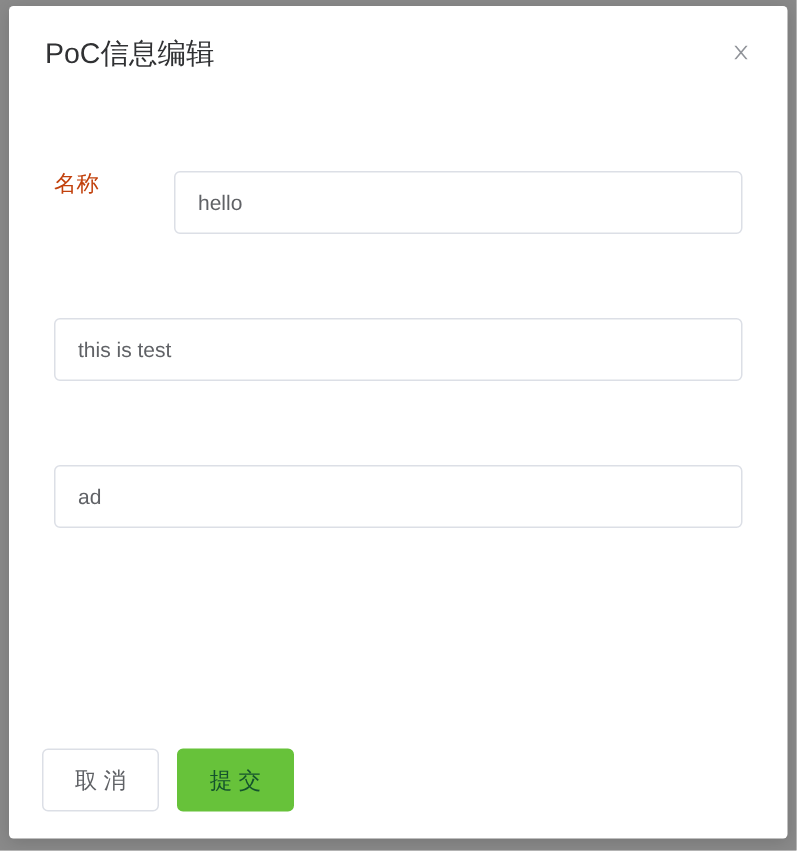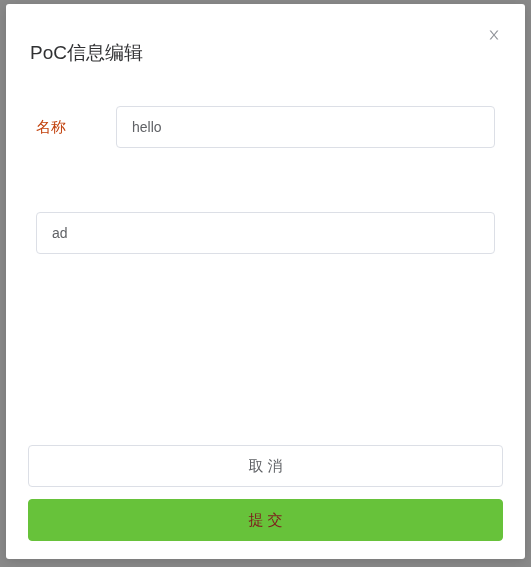--- a/index.html
+++ b/index.html
@@ -25,7 +25,7 @@
     position: relative;
   }
   .modal-header {
-    padding: 36px 24px 10px 24px;
+    padding: 20px 24px 10px 24px;
   }
   .modal-title {
     font-size: 19px;

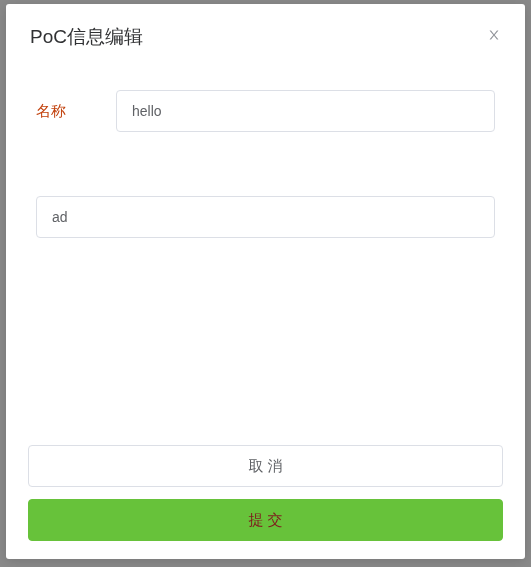--- a/index.html
+++ b/index.html
@@ -72,6 +72,7 @@
     color: #606266;
     outline: none;
     background: #fff;
+    margin-top: 24px;
   }
 
   .modal-footer {

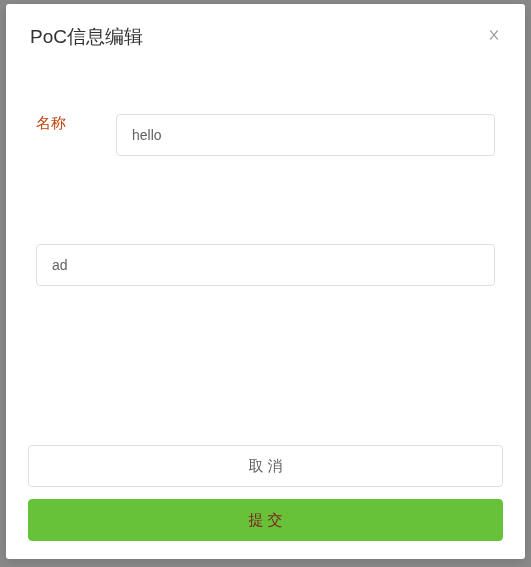--- a/index.html
+++ b/index.html
@@ -130,6 +130,9 @@
       </div>
 
       <div class="form-item">
+        <div class="form-control">
+          <input class="el-input" type="text" value="this is test" style="">
+        </div>
       </div>
 
       <div class="form-item">

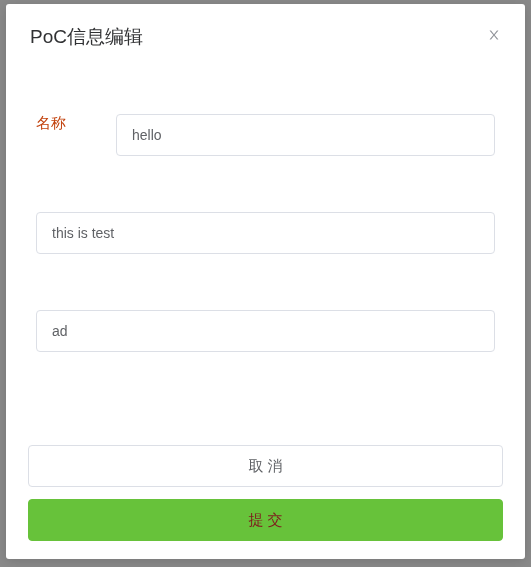--- a/index.html
+++ b/index.html
@@ -80,7 +80,6 @@
     display: flex;
     justify-content: flex-start;
     gap: 12px;
-    flex-direction: column;
   }
   .btn {
     min-width: 78px;

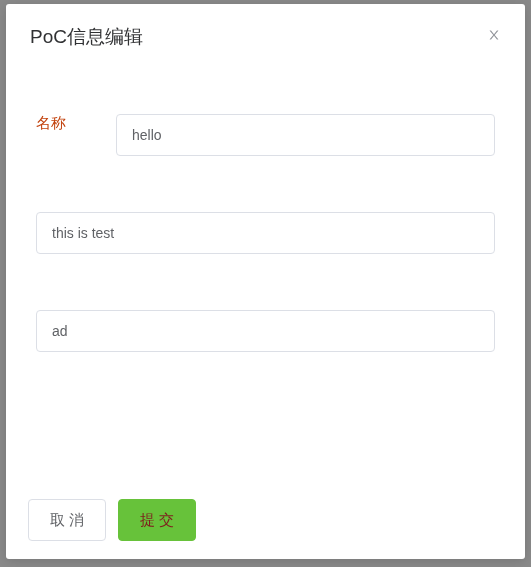--- a/index.html
+++ b/index.html
@@ -101,7 +101,7 @@
   .btn-success {
     background: #67c23a;
     border: 1px solid #67c23a;
-    color: #7f1d1d;
+    color: #14532d;
   }
 </style>
 </head>

